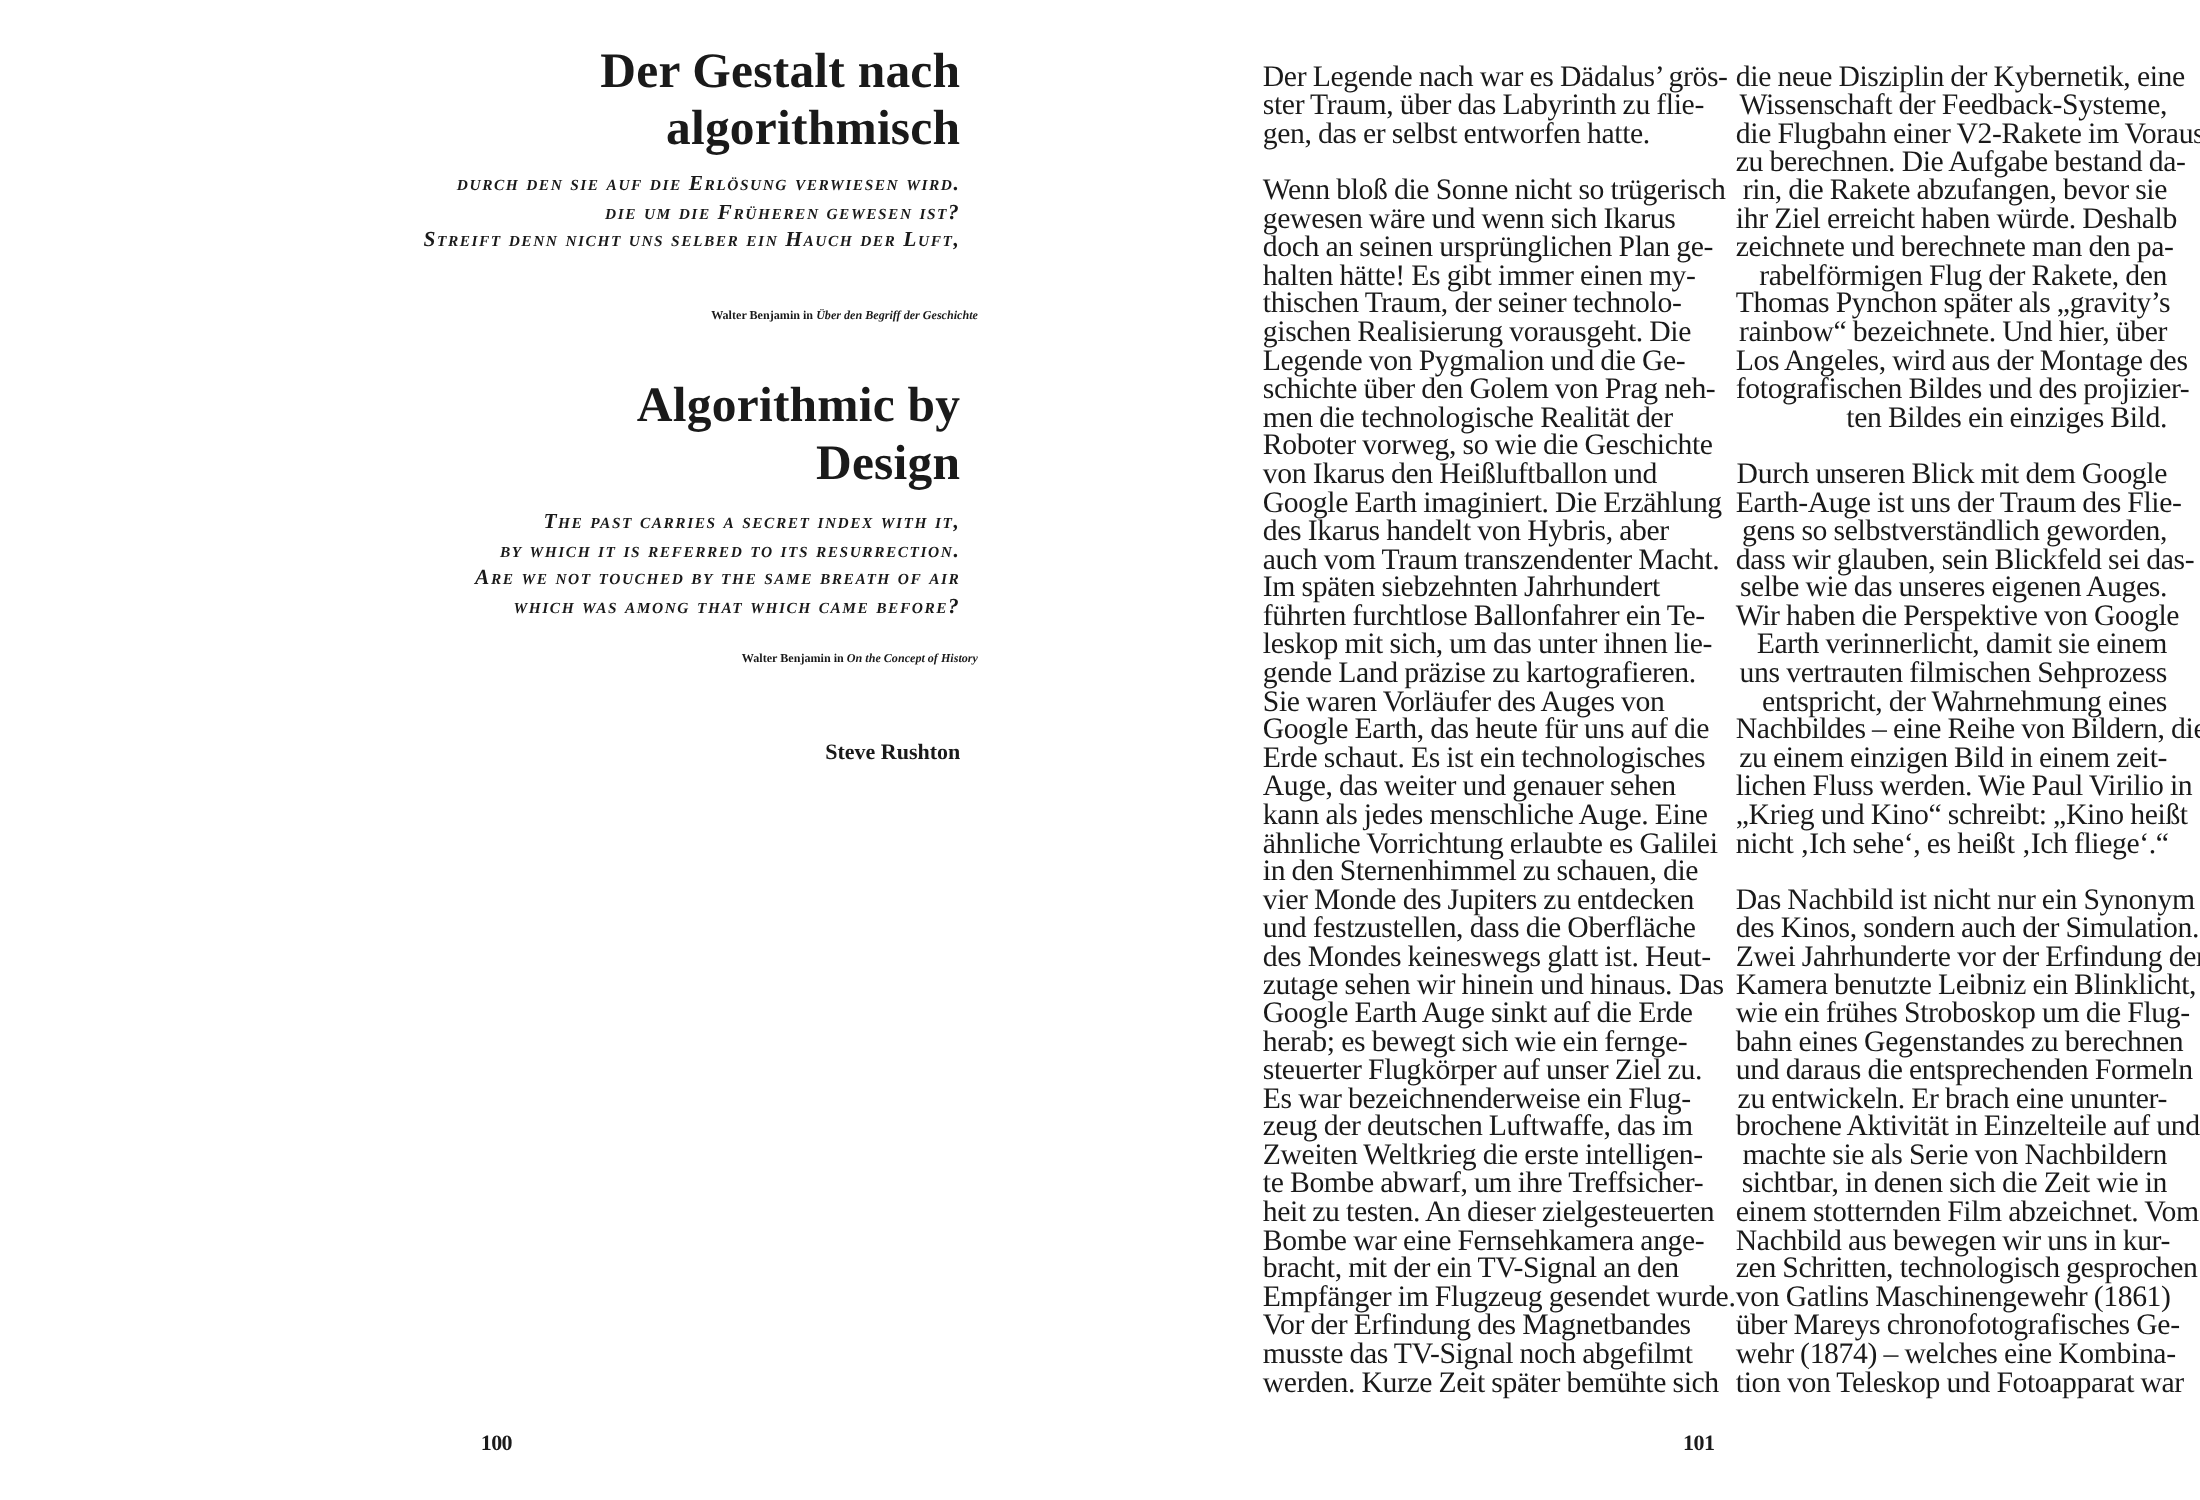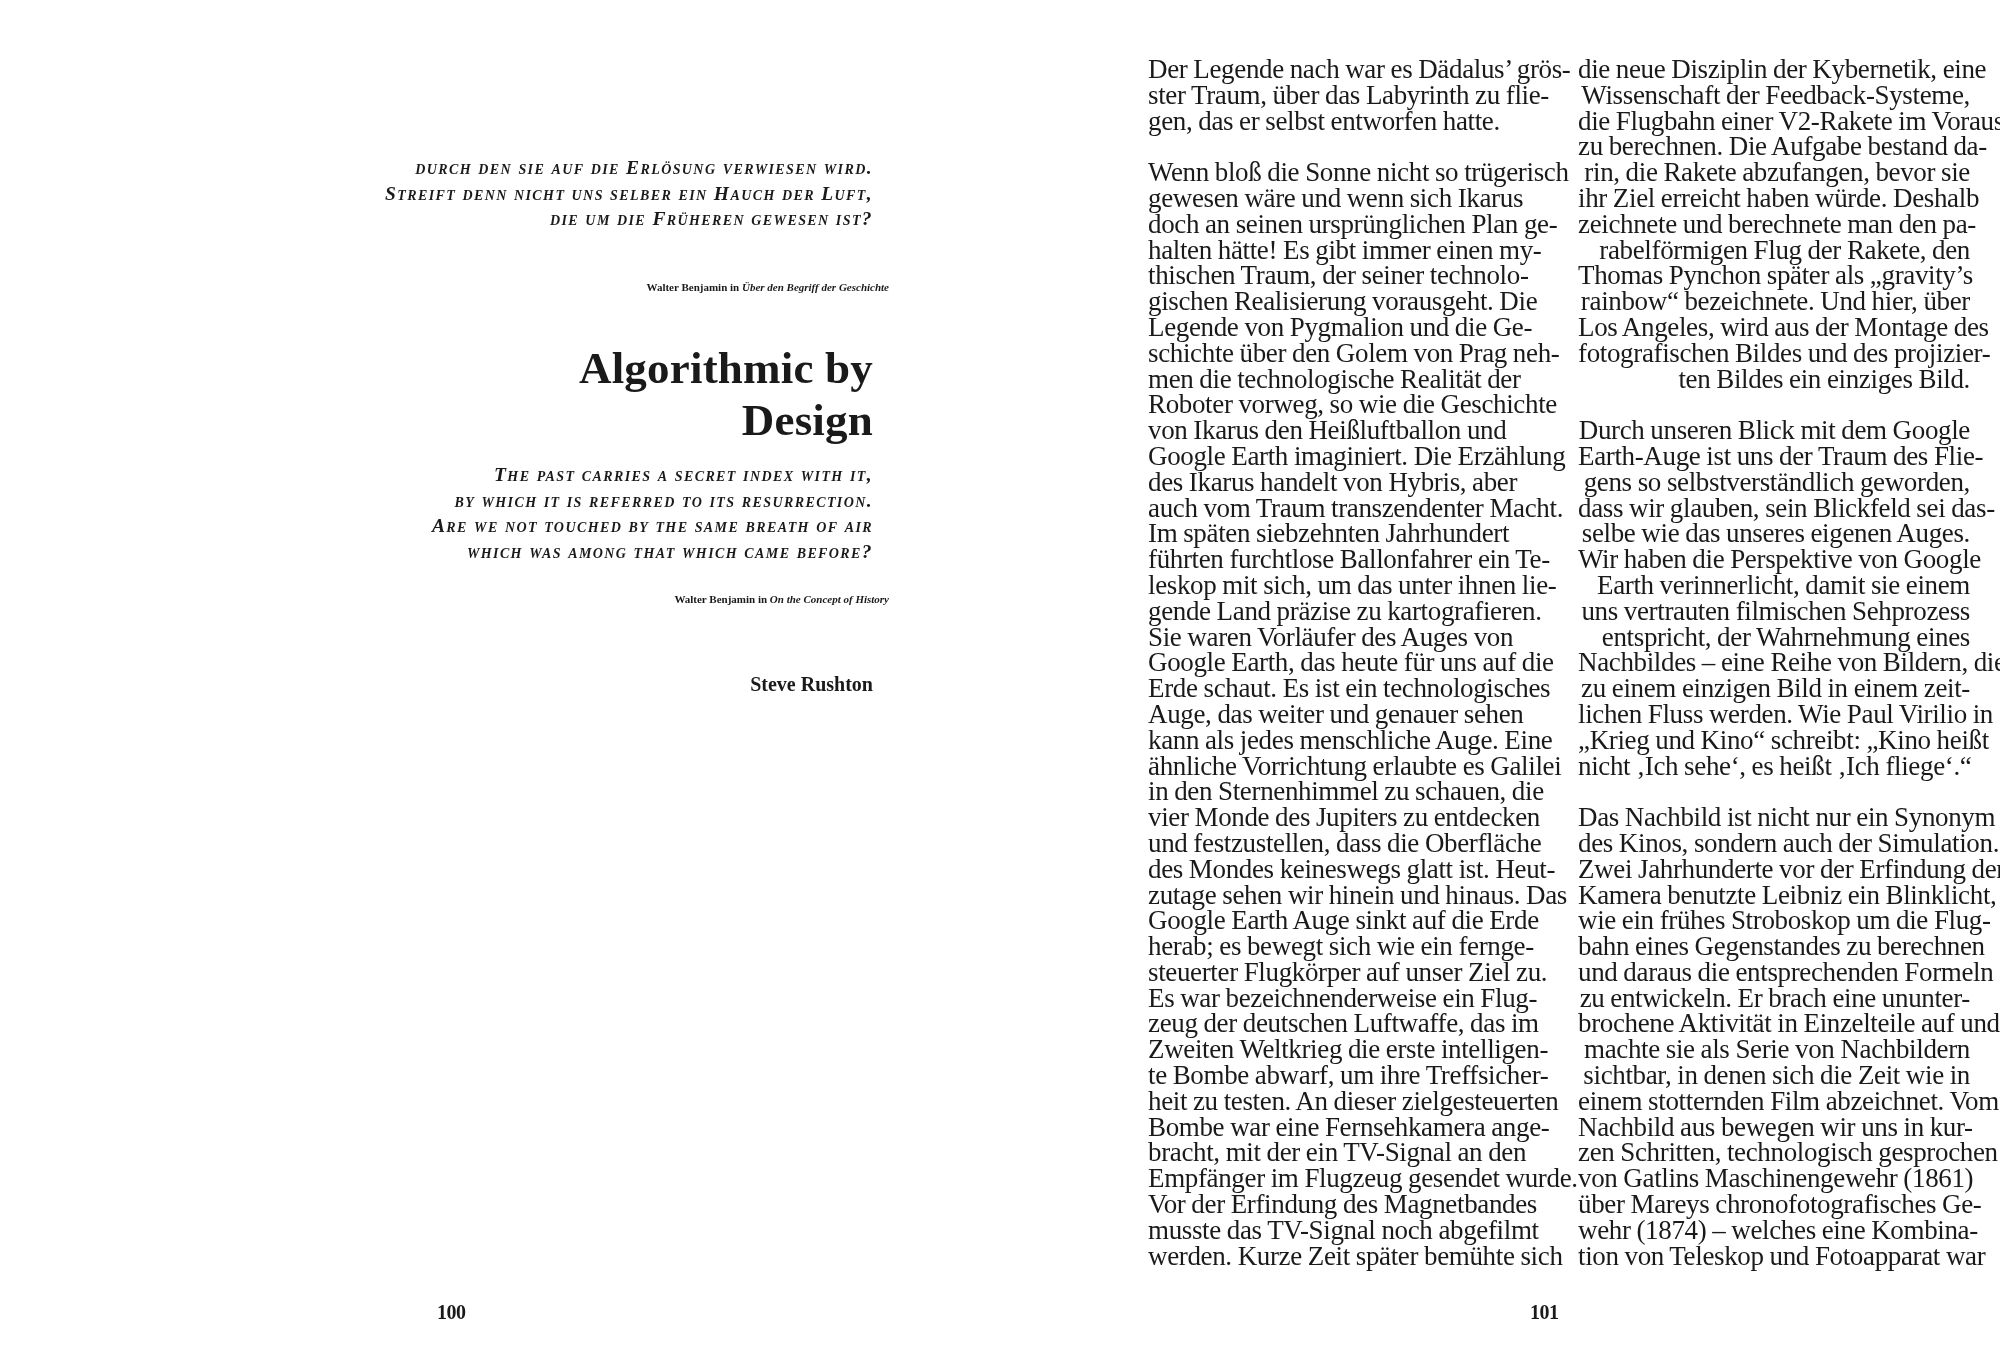--- a/index.html
+++ b/index.html
@@ -101,6 +101,10 @@
 
 <div class="page page-left">
 
+  <h1 class="title title-de left-block">
+    <span class="quote-line">Der Gestalt nach</span>
+    <span class="quote-line">algorithmisch</span>
+  </h1>
 
   <p class="quote quote-de left-block">
     <span class="quote-line">durch den sie auf die Erlösung verwiesen wird.</span>

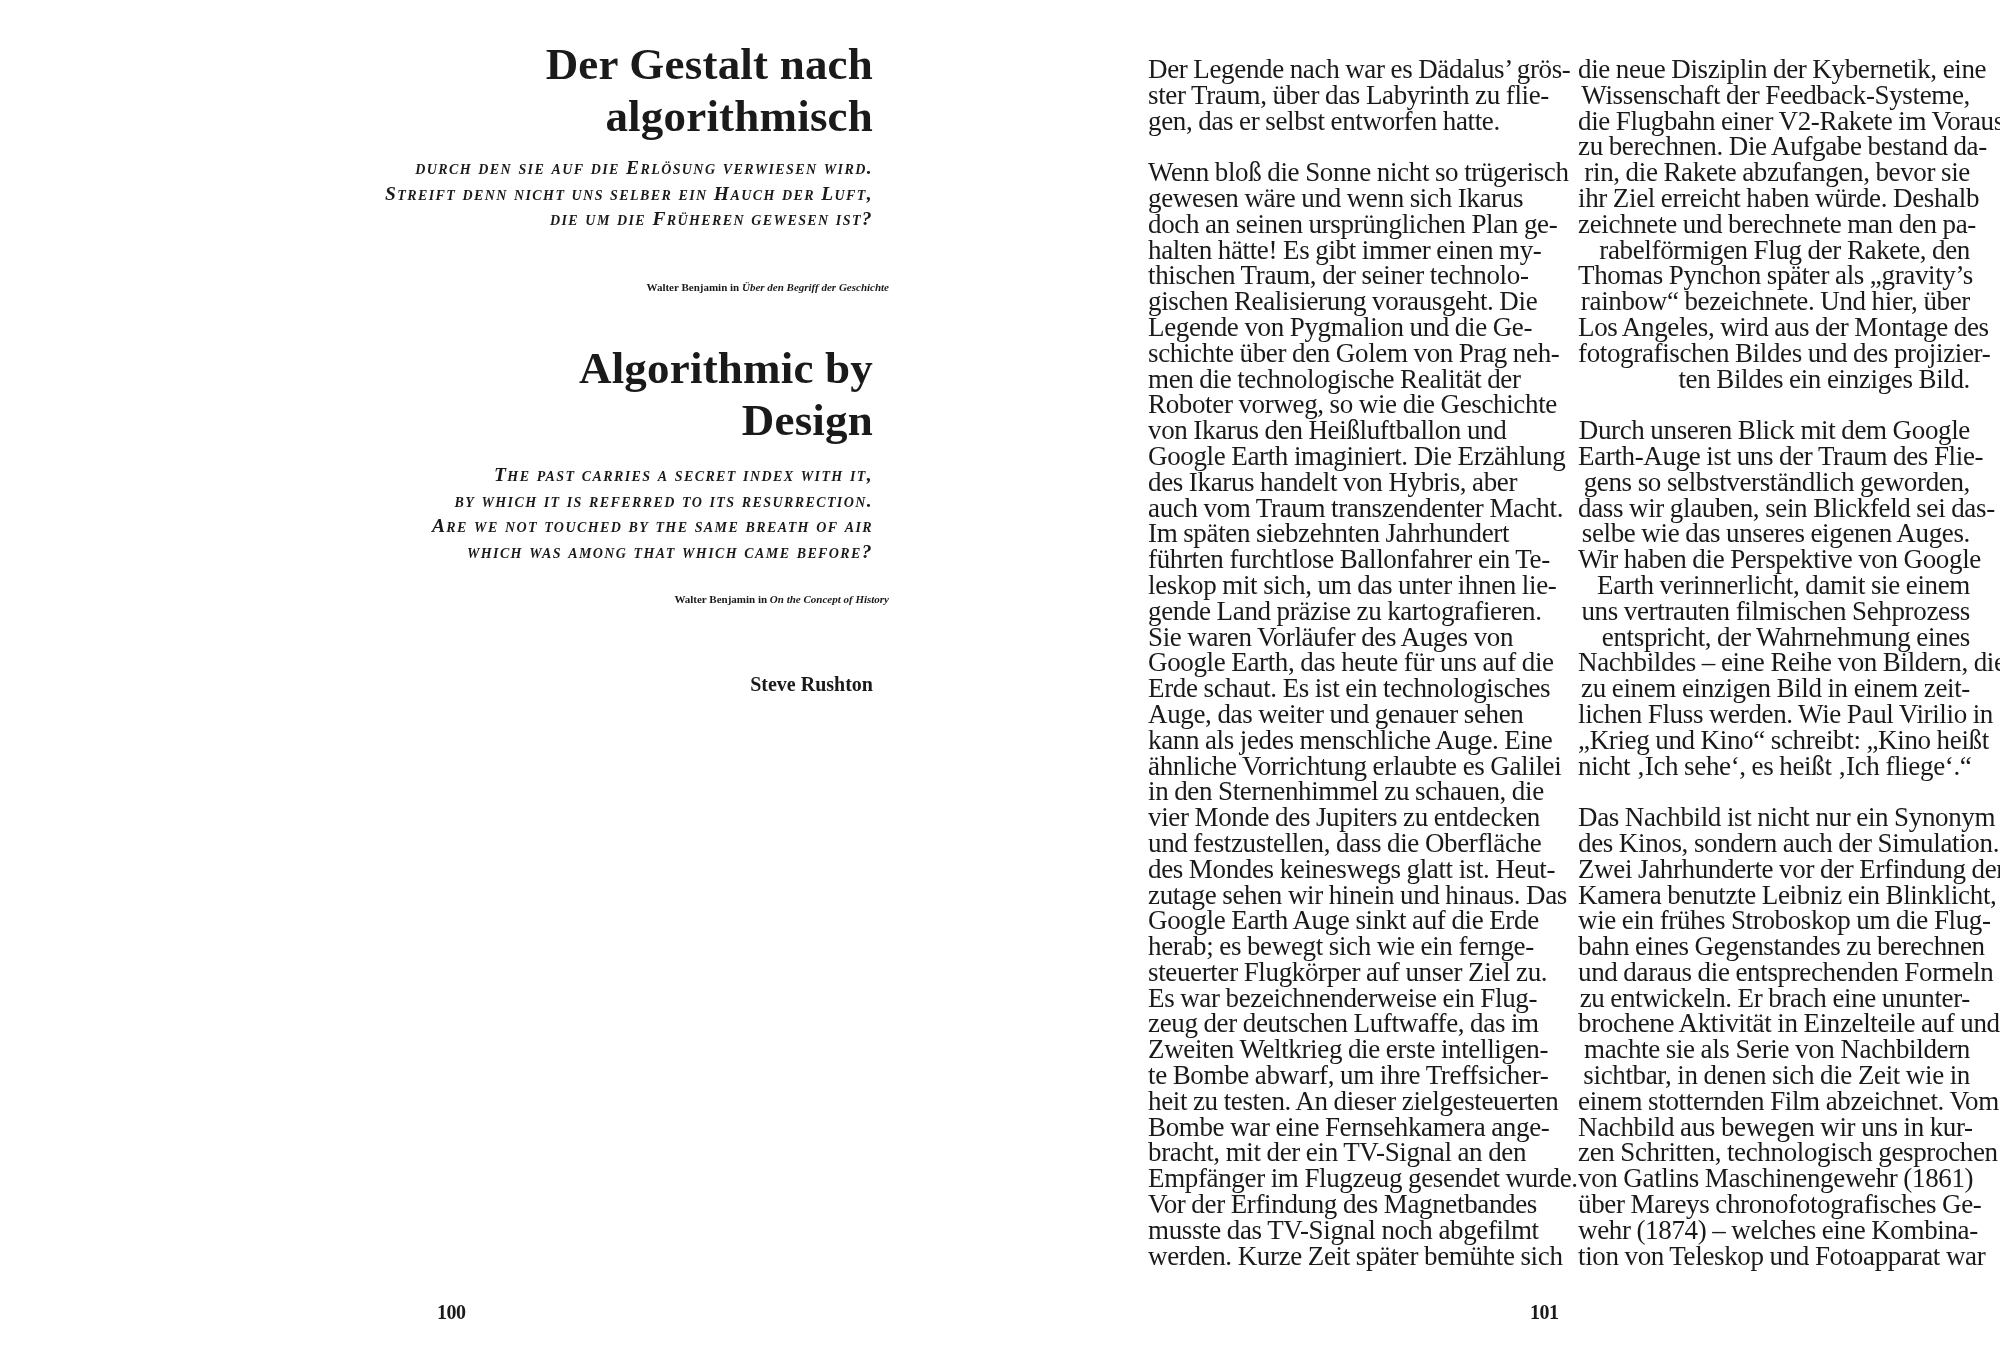--- a/index.html
+++ b/index.html
@@ -108,8 +108,8 @@
 
   <p class="quote quote-de left-block">
     <span class="quote-line">durch den sie auf die Erlösung verwiesen wird.</span>
+    <span class="quote-line">die um die Früheren gewesen ist?</span>
     <span class="quote-line">Streift denn nicht uns selber ein Hauch der Luft,</span>
-    <span class="quote-line">die um die Früheren gewesen ist?</span>
   </p>
 
   <p class="attribution attr-de left-block">

